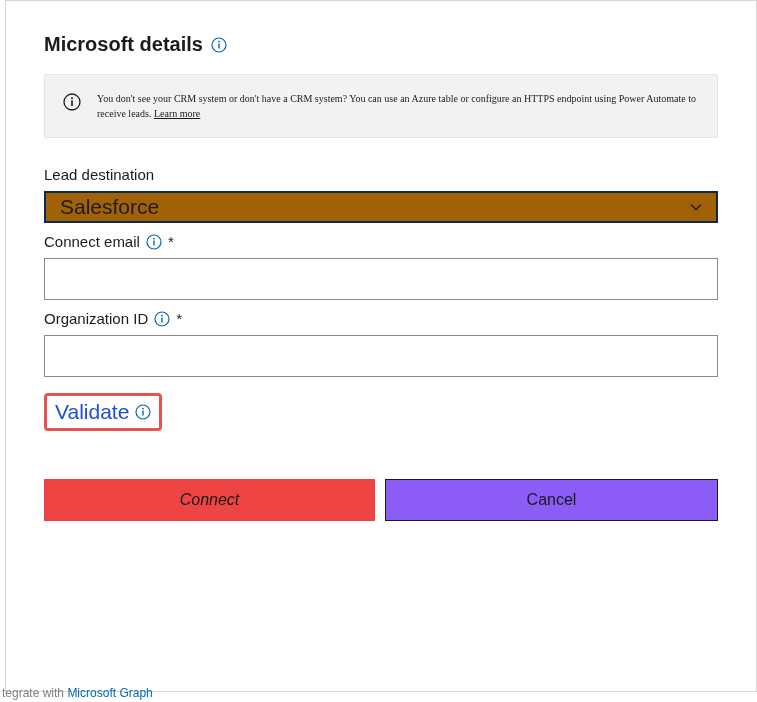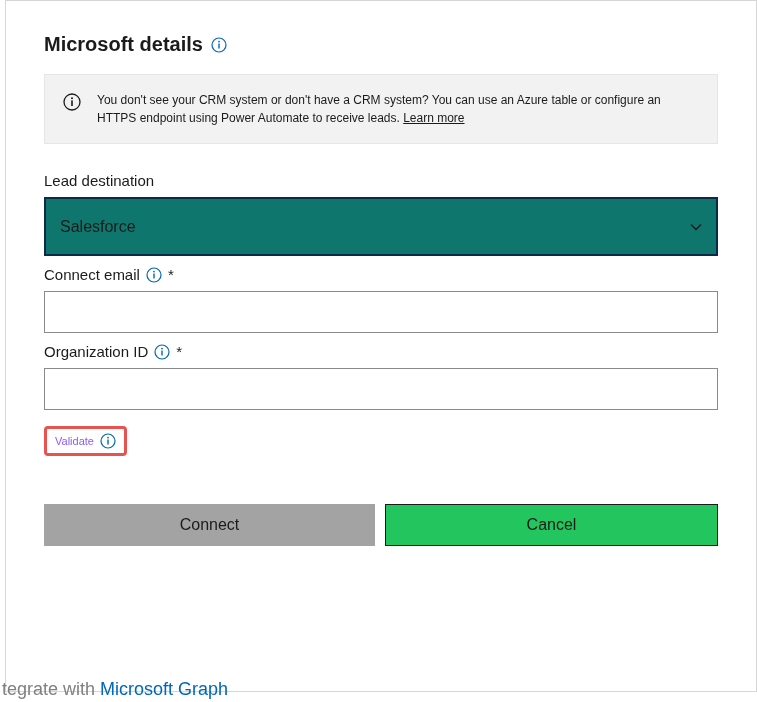--- a/index.html
+++ b/index.html
@@ -54,9 +54,10 @@
       margin-top: 2px;
     }
     .banner-text {
-      font-size: 12px;
+      font-size: 10px;
       line-height: 1.5;
       color: #1b1b1b;
+      font-family: Liberation Serif, serif;
     }
     .banner-text a {
       color: #1b1b1b;

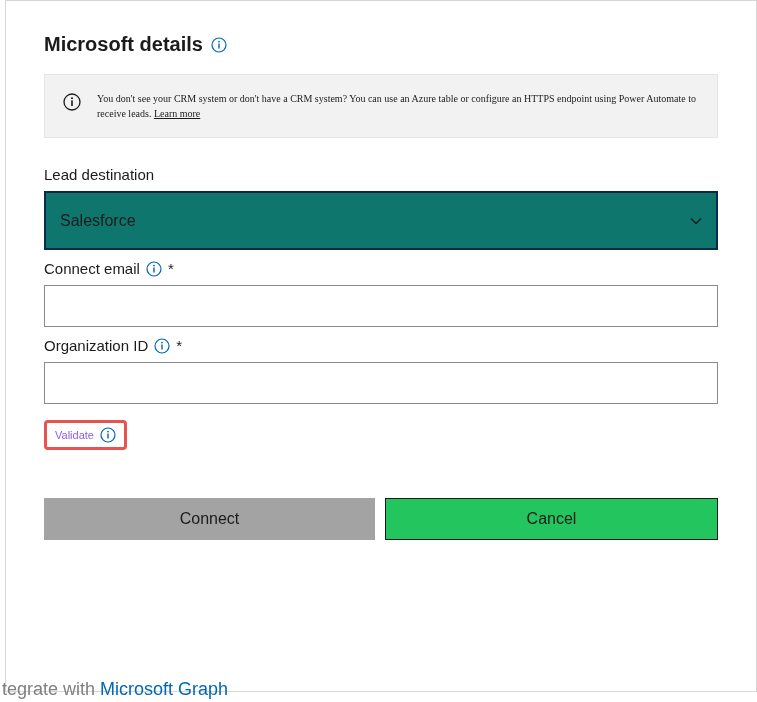--- a/index.html
+++ b/index.html
@@ -86,11 +86,11 @@
     }
     .select-box {
       width: 100%;
-      height: 59px;
+      height: 32px;
       border: 2px solid #0b2a4a;
-      background: #0f766e;
+      background: #a16207;
       padding: 0 14px;
-      font-size: 16px;
+      font-size: 21px;
       color: #1b1b1b;
       appearance: none;
       display: flex;

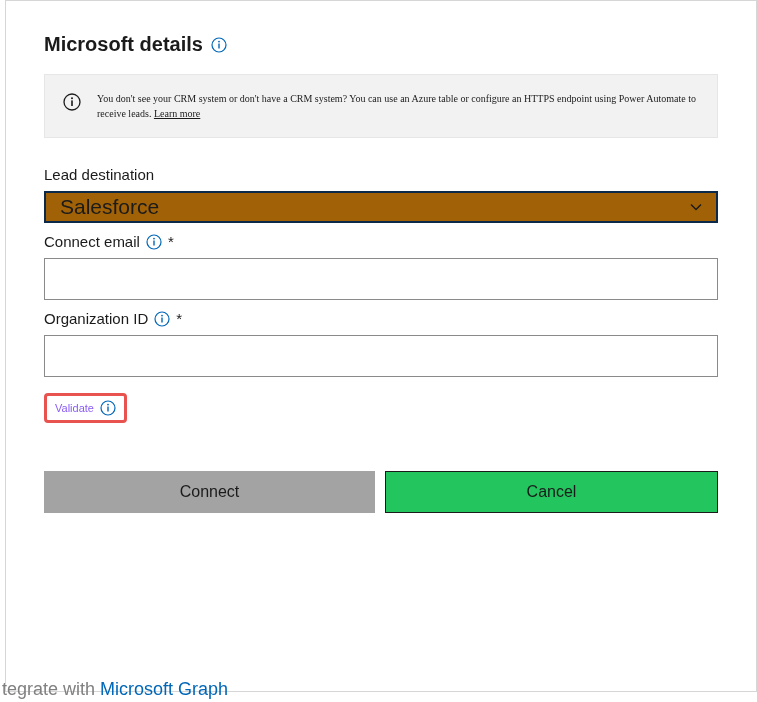--- a/index.html
+++ b/index.html
@@ -124,8 +124,8 @@
       margin-bottom: 48px;
     }
     .validate-label {
-      font-size: 11px;
-      color: #8b5cf6;
+      font-size: 21px;
+      color: #1d4ed8;
     }
     .button-row {
       display: flex;

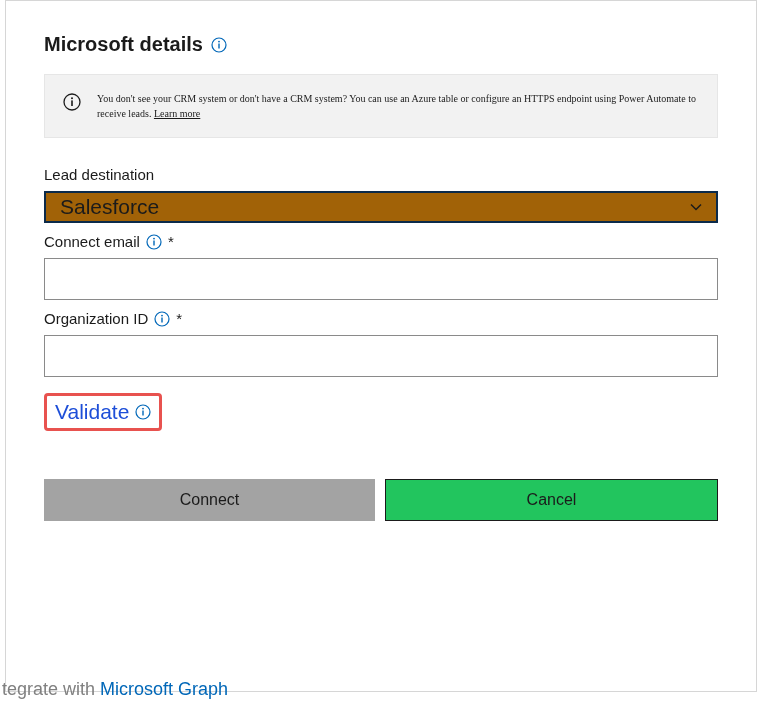--- a/index.html
+++ b/index.html
@@ -142,9 +142,10 @@
       justify-content: center;
     }
     .btn-primary {
-      background: #a3a3a3;
+      background: #ef4444;
       border: none;
       color: #1b1b1b;
+      font-style: italic;
     }
     .btn-secondary {
       background: #22c55e;

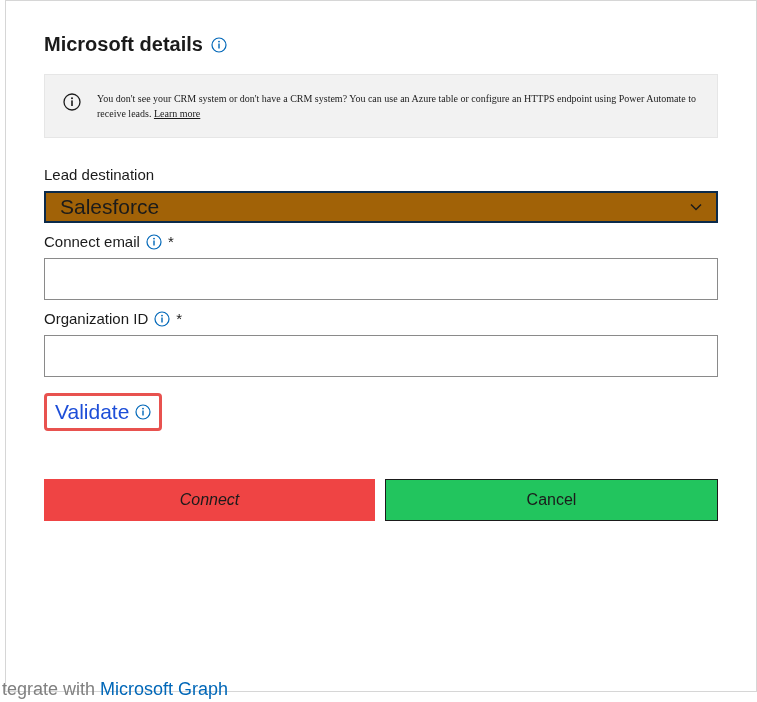--- a/index.html
+++ b/index.html
@@ -148,7 +148,7 @@
       font-style: italic;
     }
     .btn-secondary {
-      background: #22c55e;
+      background: #8b5cf6;
       border: 1px solid #1b1b1b;
       color: #1b1b1b;
     }

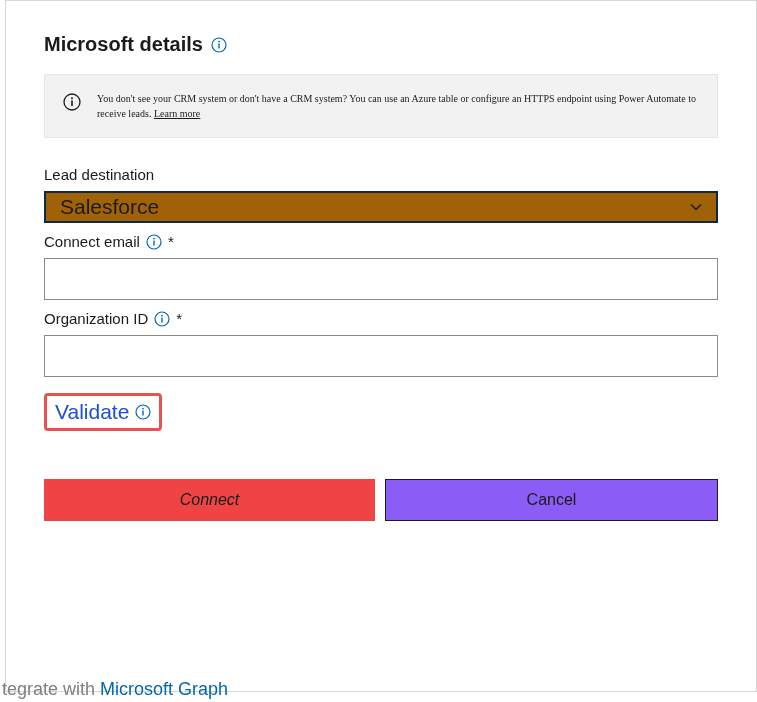--- a/index.html
+++ b/index.html
@@ -156,7 +156,7 @@
       position: absolute;
       bottom: 2px;
       left: 2px;
-      font-size: 18px;
+      font-size: 12px;
       color: #808080;
       white-space: nowrap;
       overflow: hidden;

